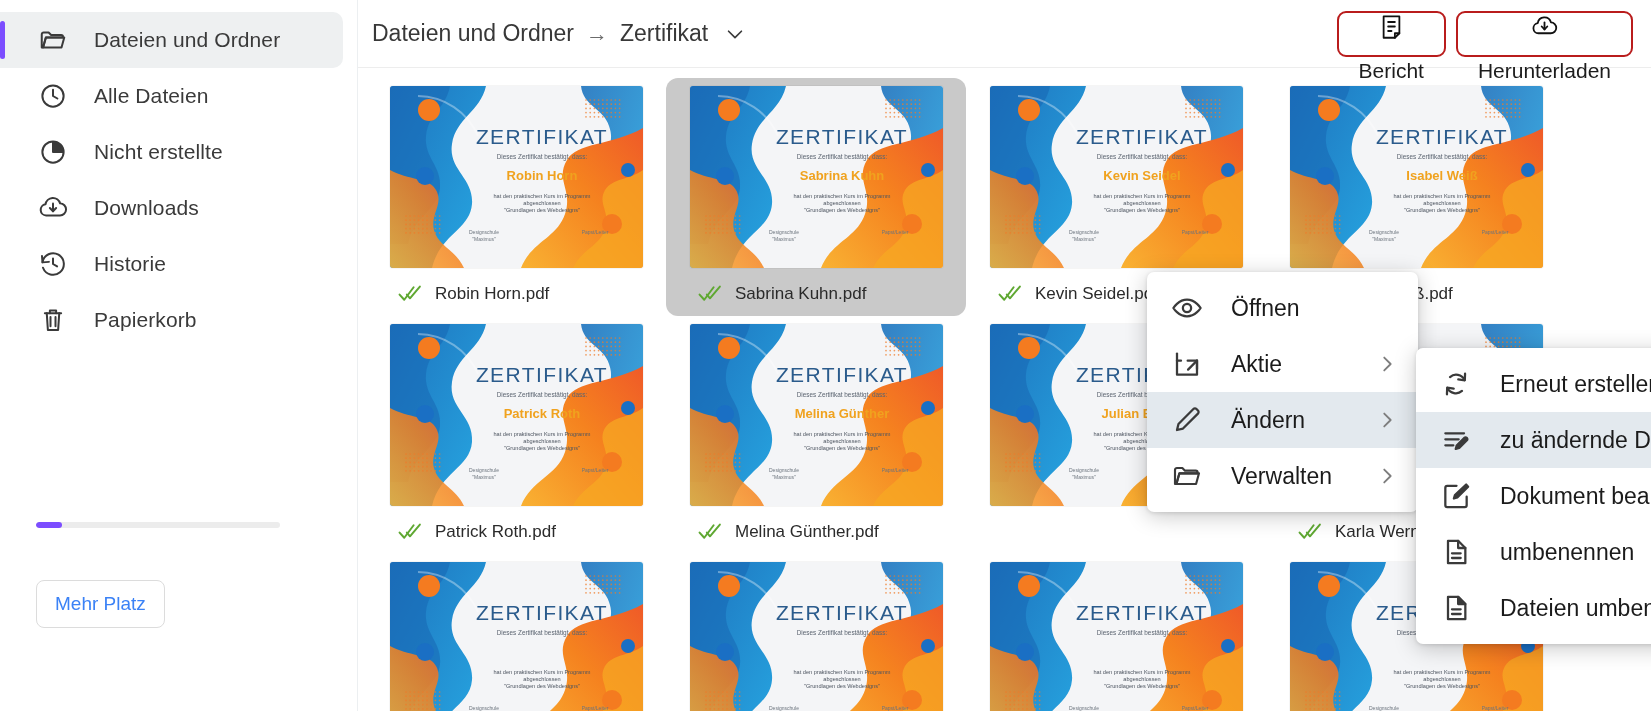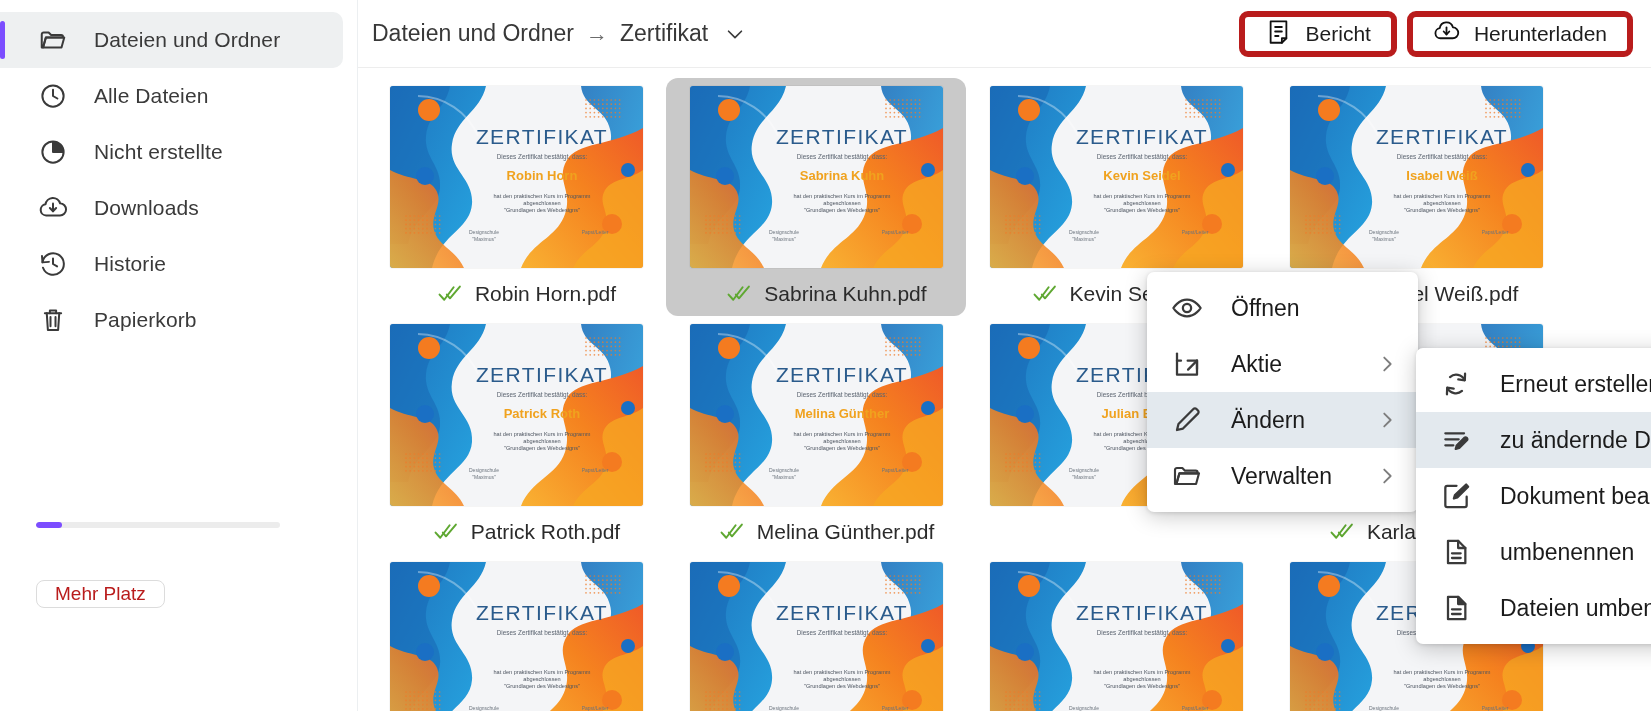--- a/index.html
+++ b/index.html
@@ -70,9 +70,10 @@
   .tb-btn {
     display: flex; align-items: center; gap: 14px;
     height: 46px; padding: 0 20px;
-    border: 6px solid #b91c1c; border-radius: 9px; background: #fff;
+    border: 2px solid #b91c1c; border-radius: 9px; background: #fff;
     font-size: 21px; color: #1d1d1d; cursor: pointer; white-space: nowrap;
     font-family: "Liberation Sans", sans-serif;
+    flex-direction: column;
   }
   .tb-btn svg { width: 27px; height: 27px; flex: 0 0 27px; }
 

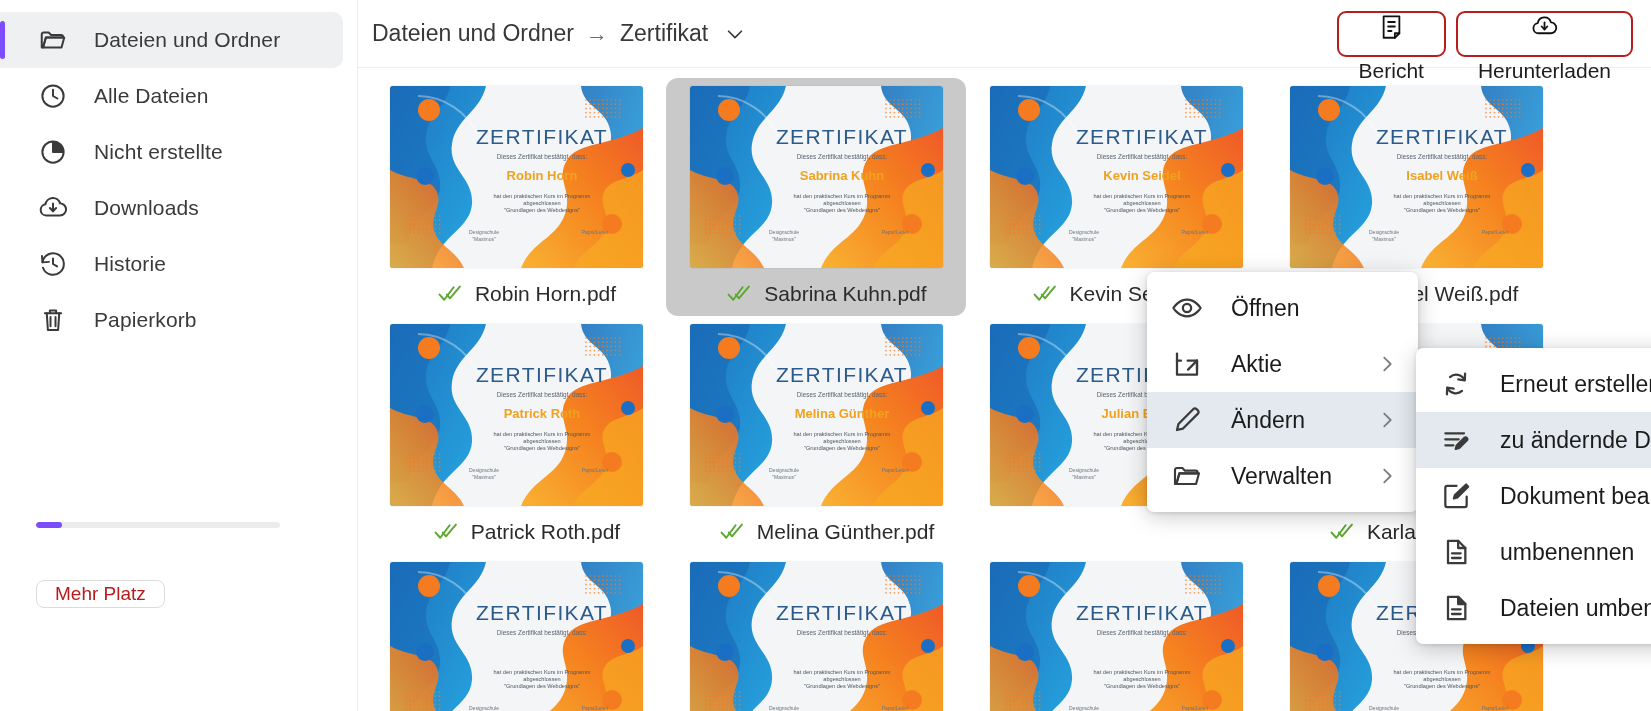--- a/index.html
+++ b/index.html
@@ -98,7 +98,7 @@
   .card-name {
     display: flex; align-items: center; gap: 12px;
     margin-top: 13px; padding-left: 22px;
-    font-size: 21px; color: #2b2b2b; white-space: nowrap; justify-content: center;
+    font-size: 17px; color: #2b2b2b; white-space: nowrap;
   }
   .status-ico { width: 25px; height: 25px; flex: 0 0 25px; }
   .status-ico svg { width: 25px; height: 25px; display: block; }

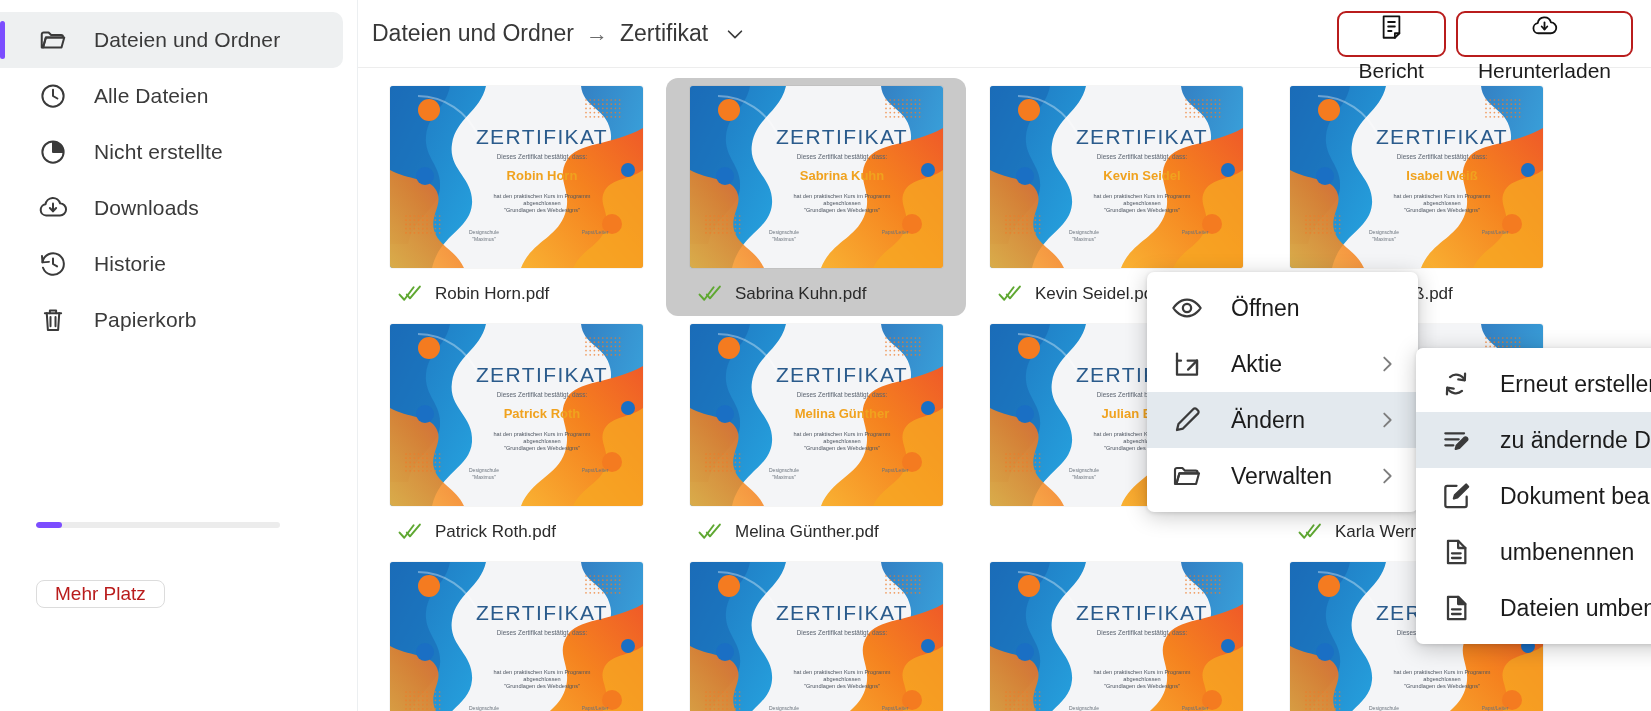--- a/index.html
+++ b/index.html
@@ -49,9 +49,9 @@
   .storage-fill { height: 6px; background: #7c4dff; border-radius: 4px; }
   .more-space-btn {
     position: absolute; left: 36px; top: 580px;
-    height: 28px; padding: 0 18px;
+    height: 48px; padding: 0 18px;
     background: #ffffff; border: 1px solid #dcdcdc; border-radius: 8px;
-    font-size: 19px; color: #b91c1c; cursor: pointer;
+    font-size: 19px; color: #3b82f6; cursor: pointer;
     font-family: "Liberation Sans", sans-serif;
   }
 

